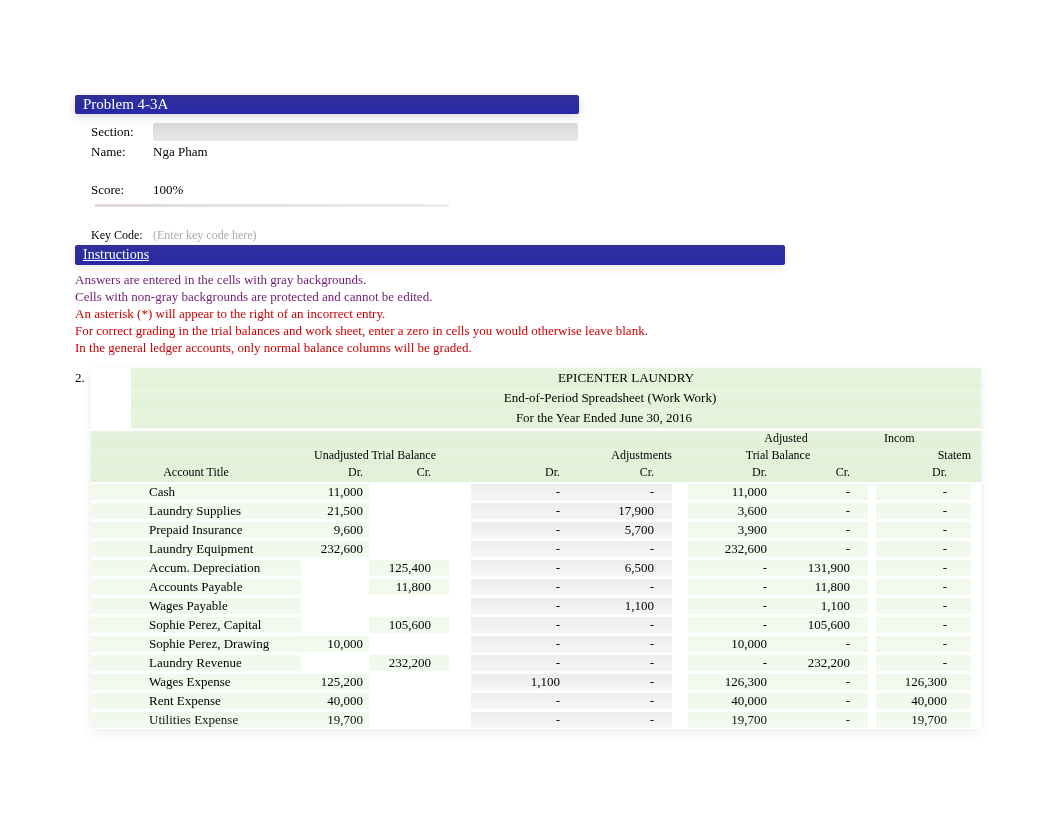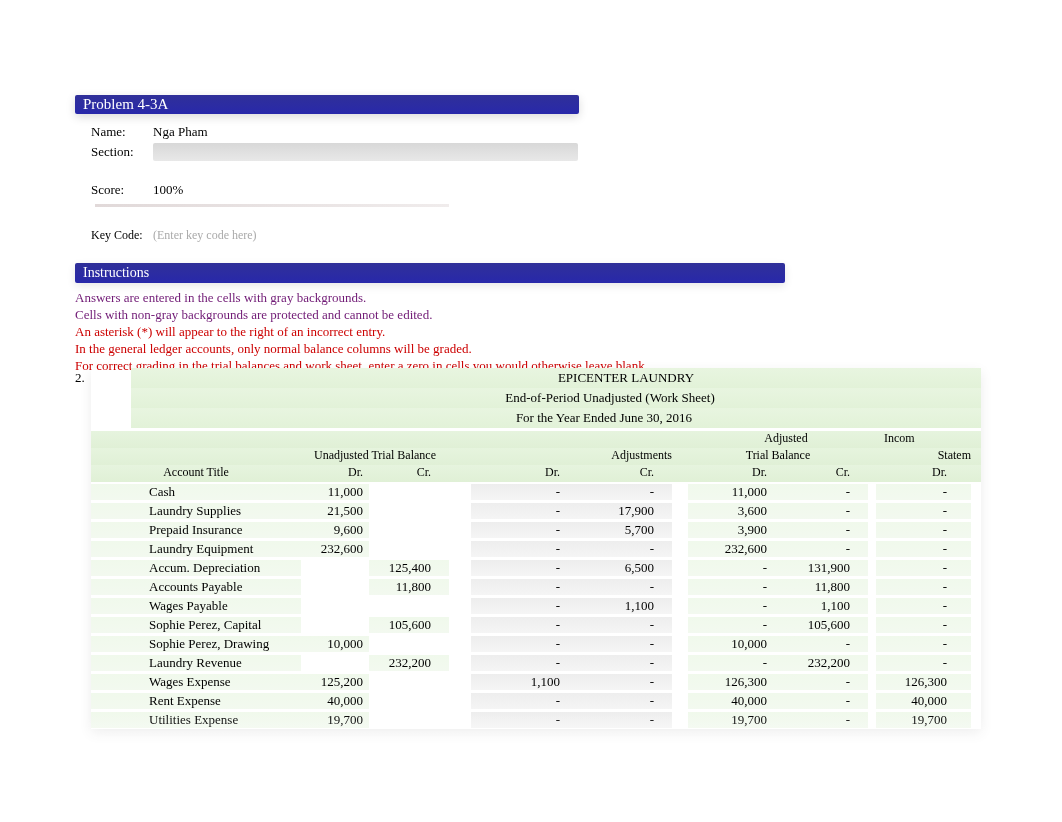--- a/index.html
+++ b/index.html
@@ -195,12 +195,12 @@
 
   <div class="info-grid">
     <div class="info-row">
+      <span class="info-label">Section:</span>
+      <span class="info-section-cell"></span>
+    </div>
+    <div class="info-row">
       <span class="info-label">Name:</span>
       <span class="info-value">Nga Pham</span>
-    </div>
-    <div class="info-row">
-      <span class="info-label">Section:</span>
-      <span class="info-section-cell"></span>
     </div>
     <div class="spacer-row"></div>
     <div class="info-row score-row">

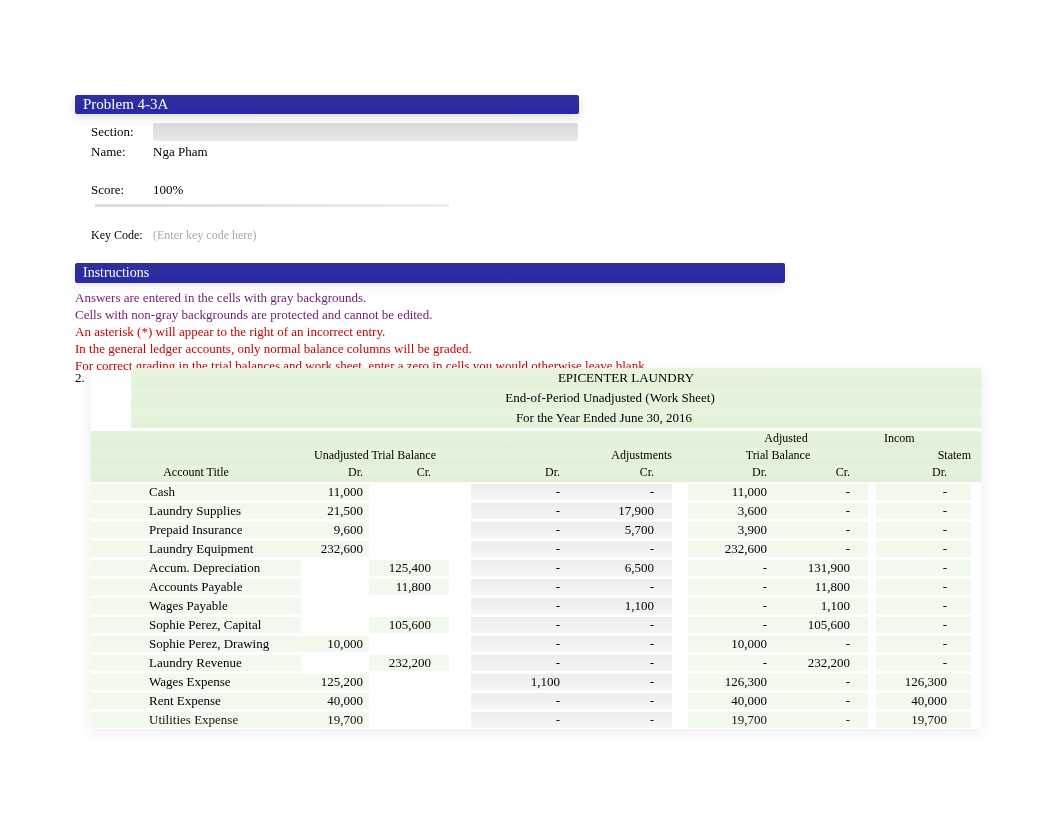--- a/index.html
+++ b/index.html
@@ -81,11 +81,12 @@
       background: linear-gradient(to bottom, #303099, #2828aa);
       color: #ffffff;
       font-size: 14px;
-      margin-top: 18px;
+      margin-top: 0;
       padding: 2px 8px;
       width: 710px;
       border-radius: 2px;
       box-shadow: 0 3px 8px rgba(0,0,0,0.1);
+      text-decoration: underline;
     }
     .instructions-text {
       margin-top: 6px;

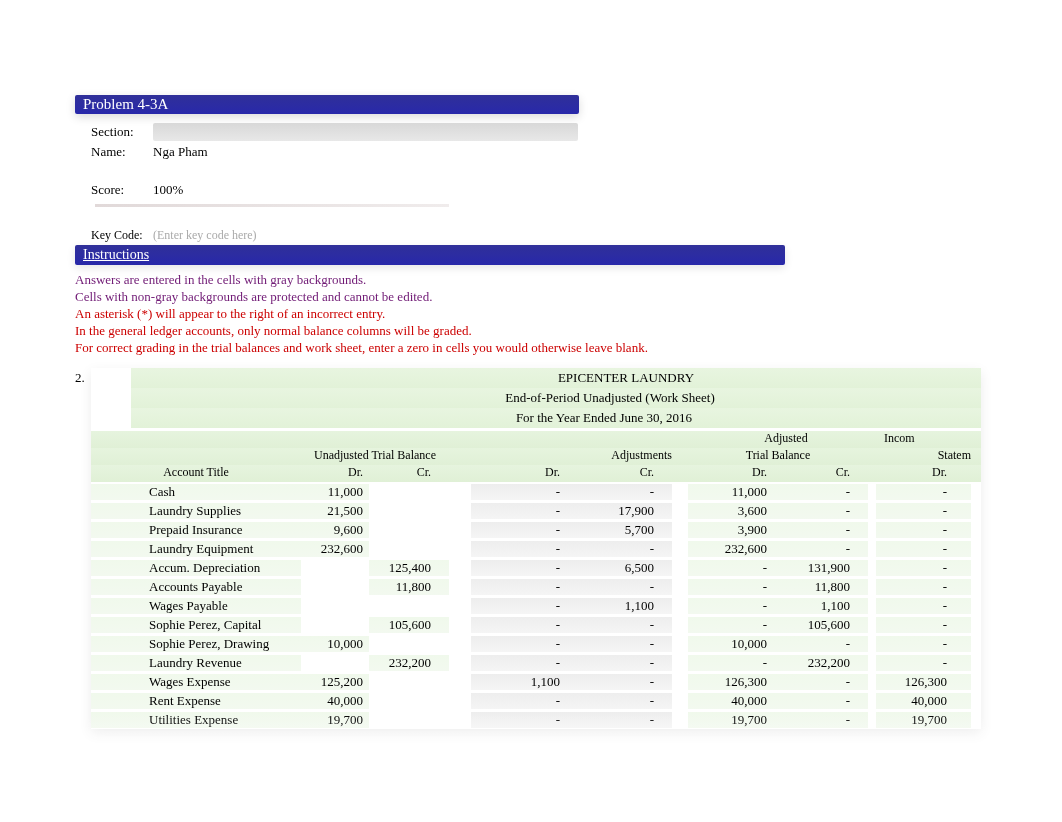--- a/index.html
+++ b/index.html
@@ -221,8 +221,8 @@
     <div class="black">Answers are entered in the cells with gray backgrounds.</div>
     <div class="black">Cells with non-gray backgrounds are protected and cannot be edited.</div>
     <div class="red">An asterisk (*) will appear to the right of an incorrect entry.</div>
+    <div class="red">For correct grading in the trial balances and work sheet, enter a zero in cells you would otherwise leave blank.</div>
     <div class="red">In the general ledger accounts, only normal balance columns will be graded.</div>
-    <div class="red">For correct grading in the trial balances and work sheet, enter a zero in cells you would otherwise leave blank.</div>
   </div>
 </div>
 

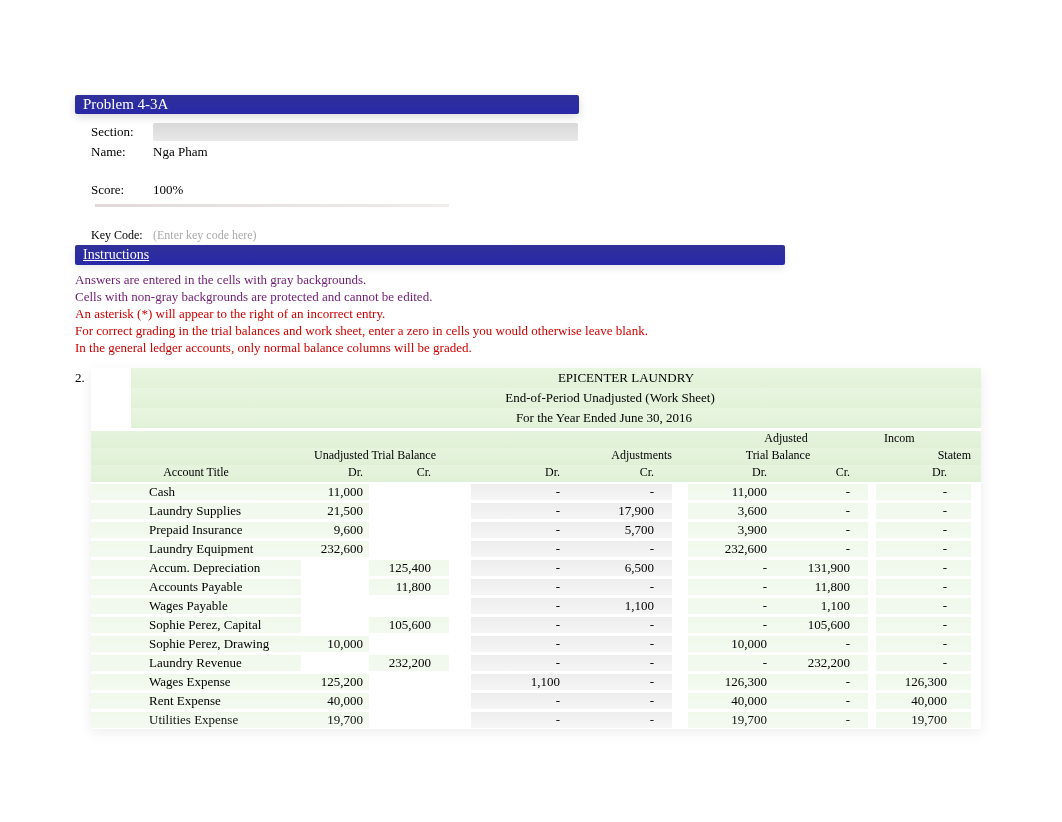--- a/index.html
+++ b/index.html
@@ -230,7 +230,7 @@
 
 <div class="worksheet">
   <div class="ws-header ws-header-title">EPICENTER LAUNDRY</div>
-  <div class="ws-header ws-header-sub1">End-of-Period Unadjusted (Work Sheet)</div>
+  <div class="ws-header ws-header-sub1">End-of-Period Spreadsheet (Work Work)</div>
   <div class="ws-header ws-header-sub2">For the Year Ended June 30, 2016</div>
   <div class="ws-thin"></div>
 

